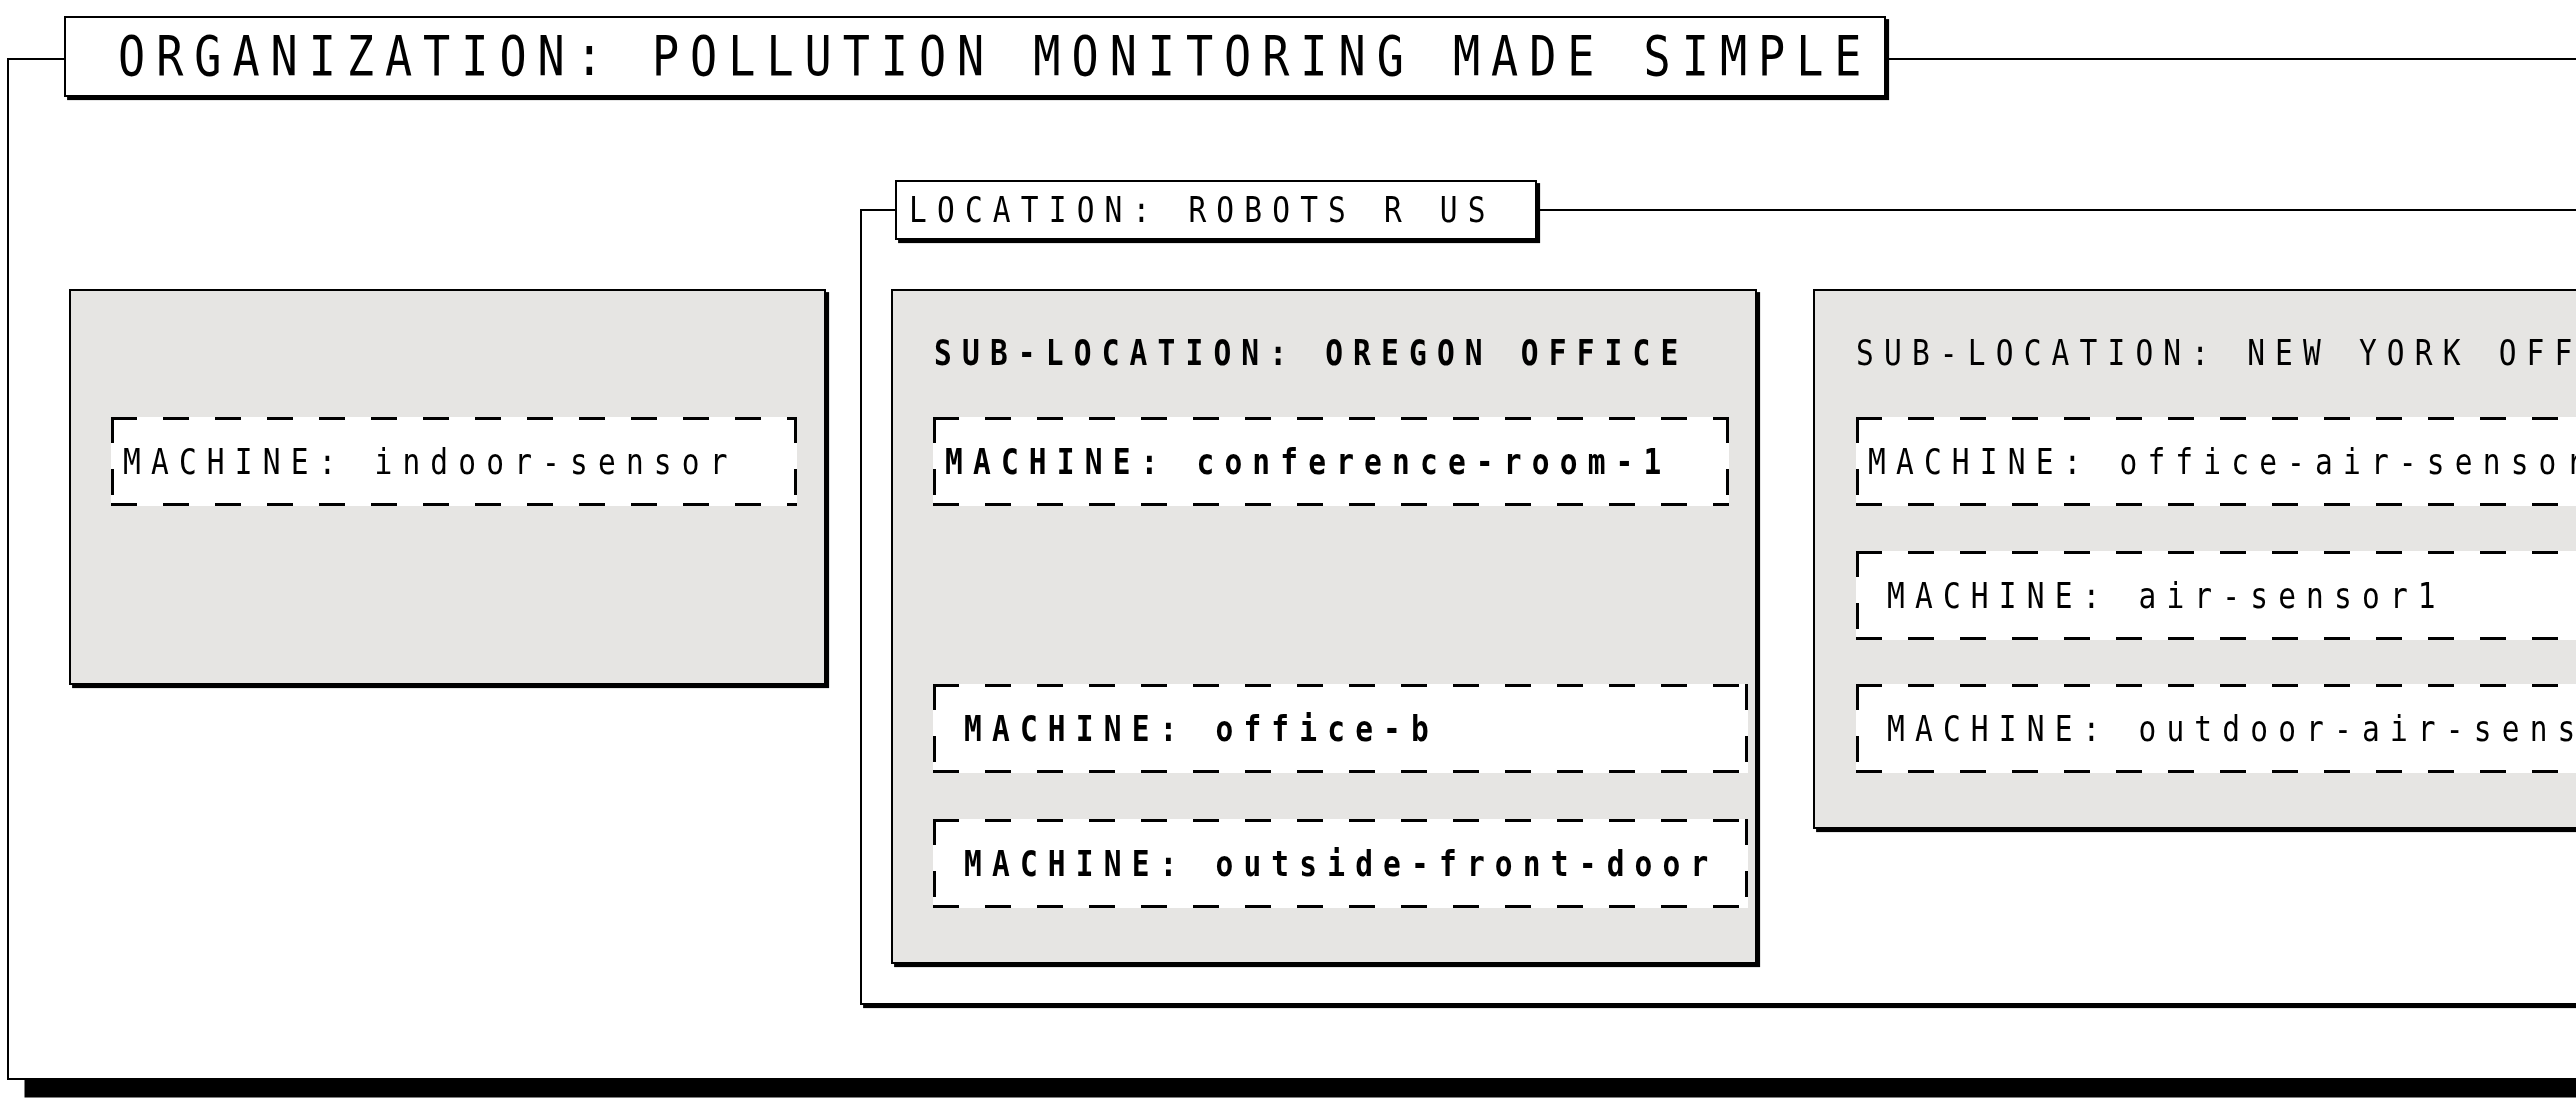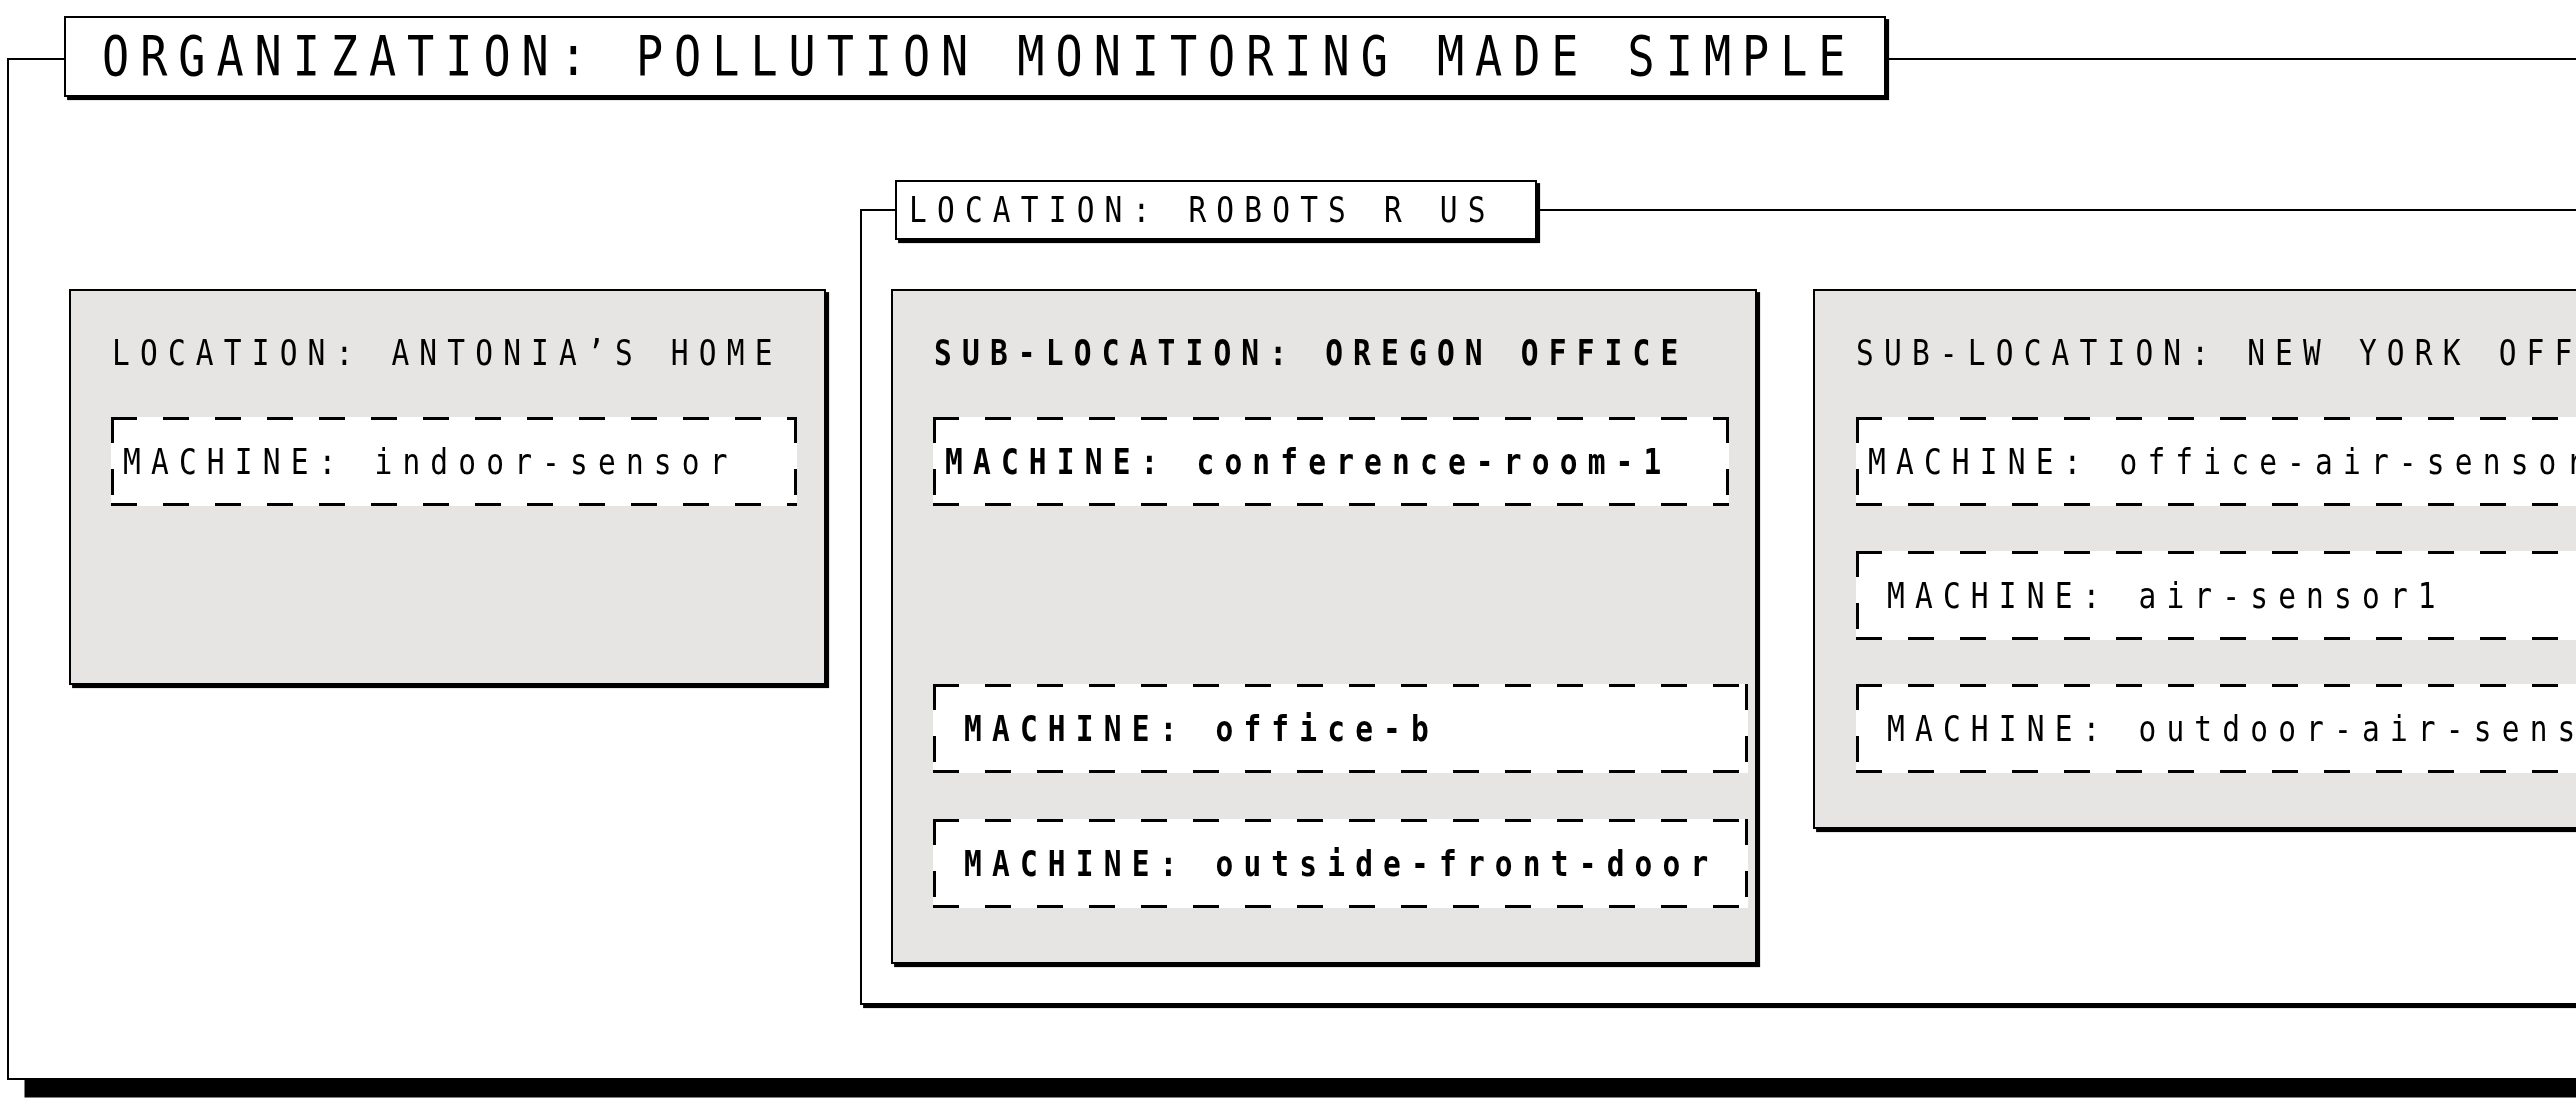--- a/index.html
+++ b/index.html
@@ -51,7 +51,7 @@
   .org-title-box {
     left: 64px; top: 15.5px;
     width: 1822px; height: 81px;
-    padding-left: 36px;
+    padding-left: 52px;
   }
   .robots-label-box {
     left: 895px; top: 180px;

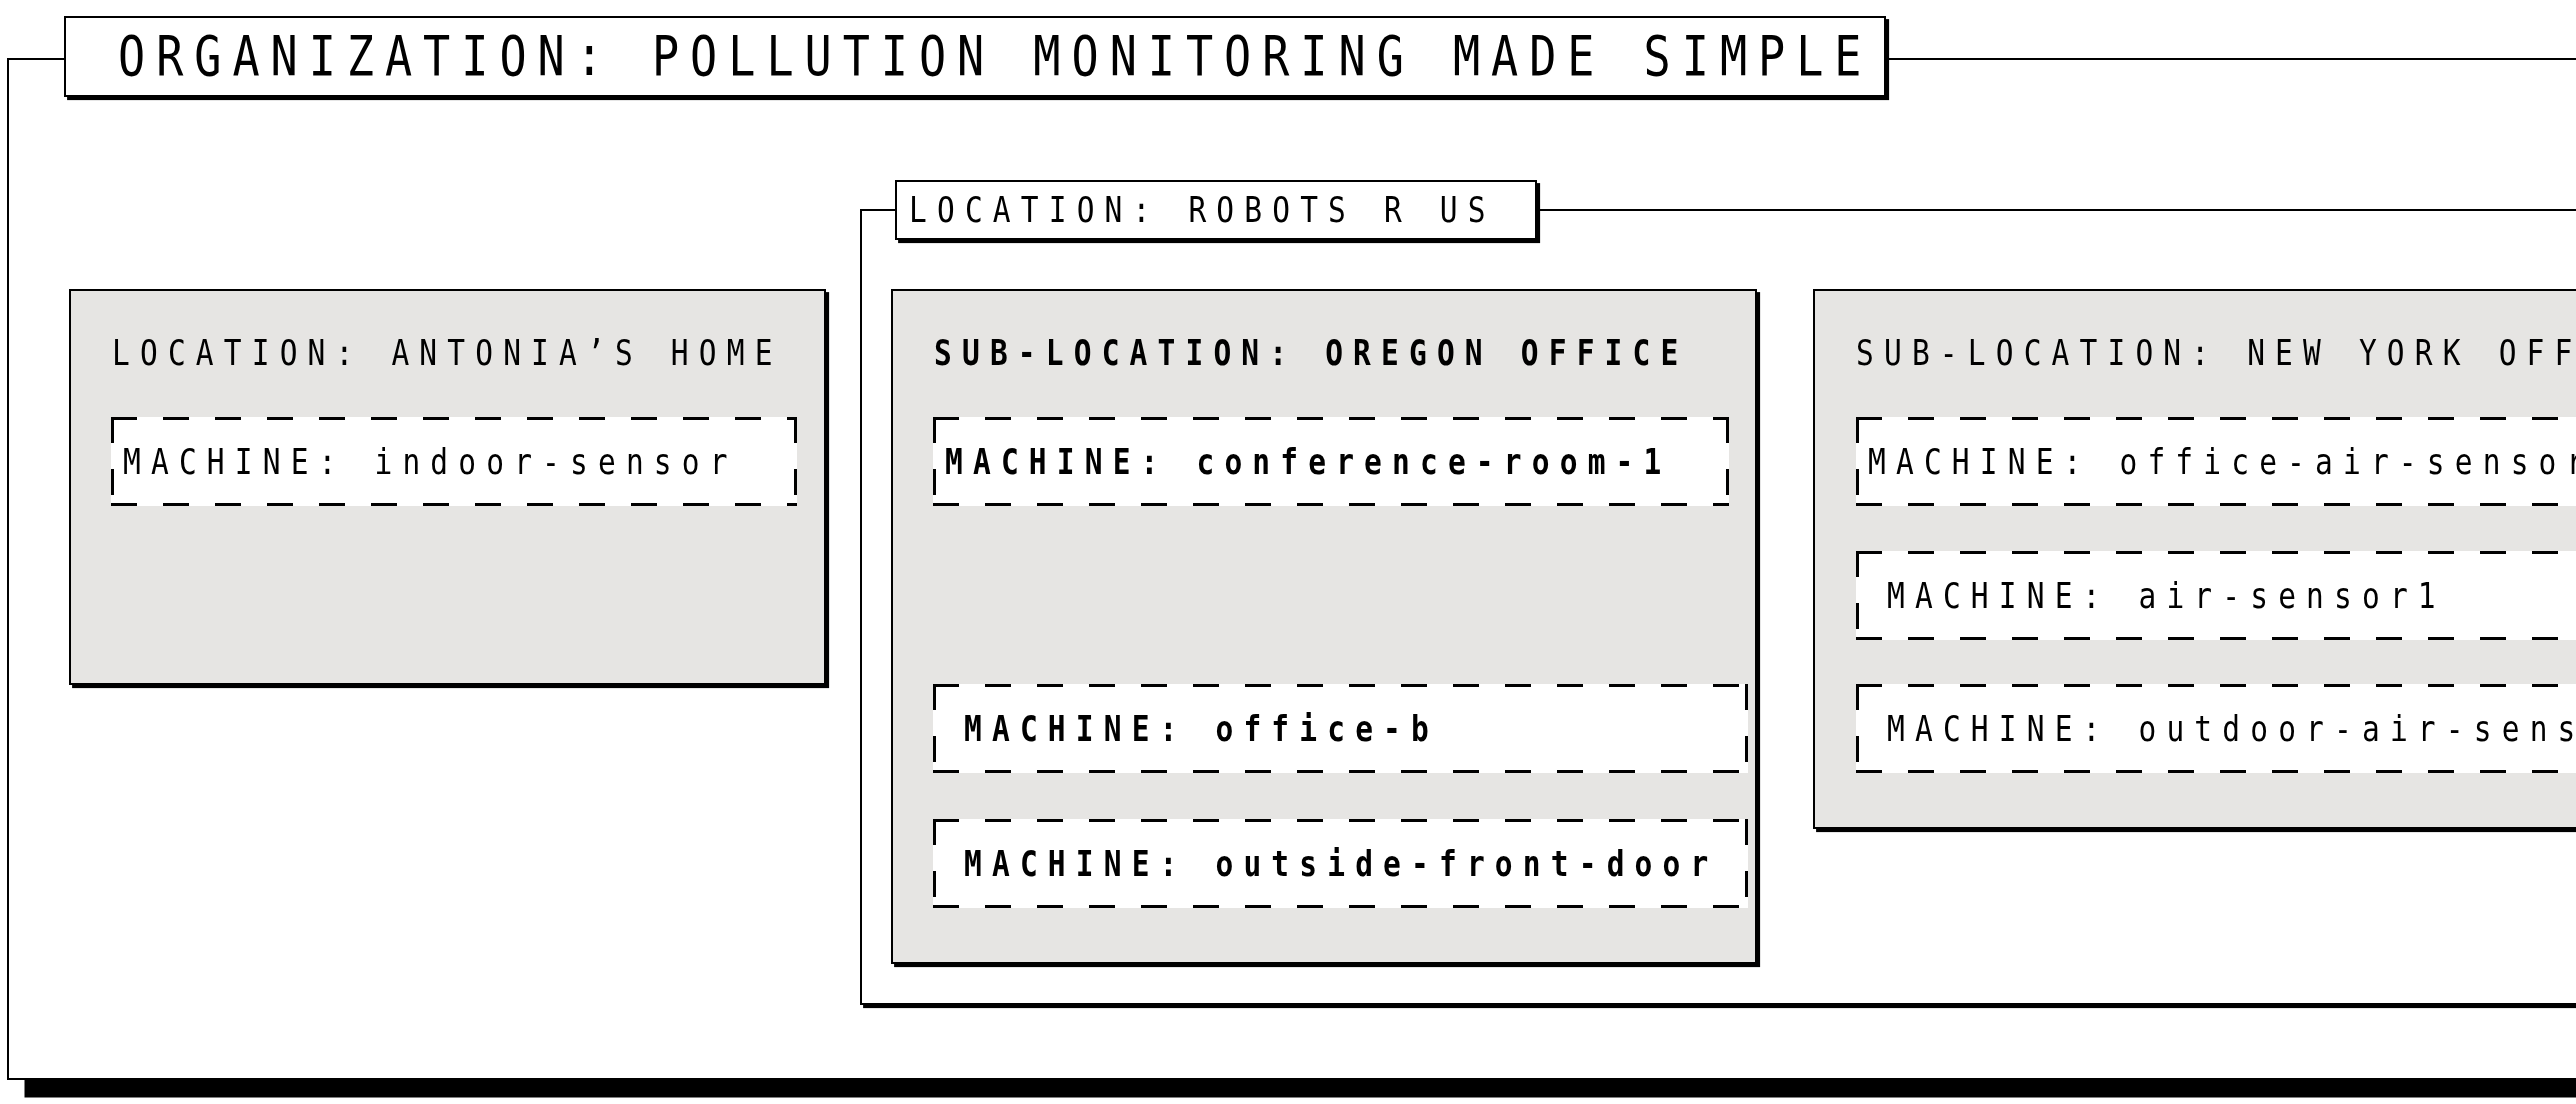--- a/index.html
+++ b/index.html
@@ -120,9 +120,6 @@
   <div class="abs robots-box"></div>
 
   <div class="abs panel panel-antonia">
-    <div class="panel-header">
-      <span class="t">LOCATION: ANTONIA’S HOME</span>
-    </div>
     <div class="machine m-antonia row-1">
       <span class="t">MACHINE: indoor-sensor</span>
     </div>

